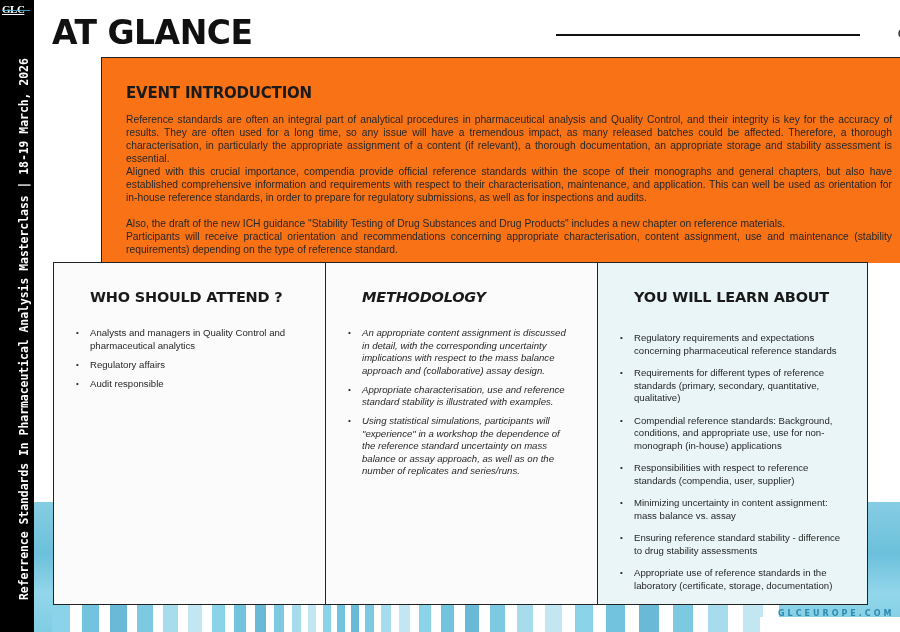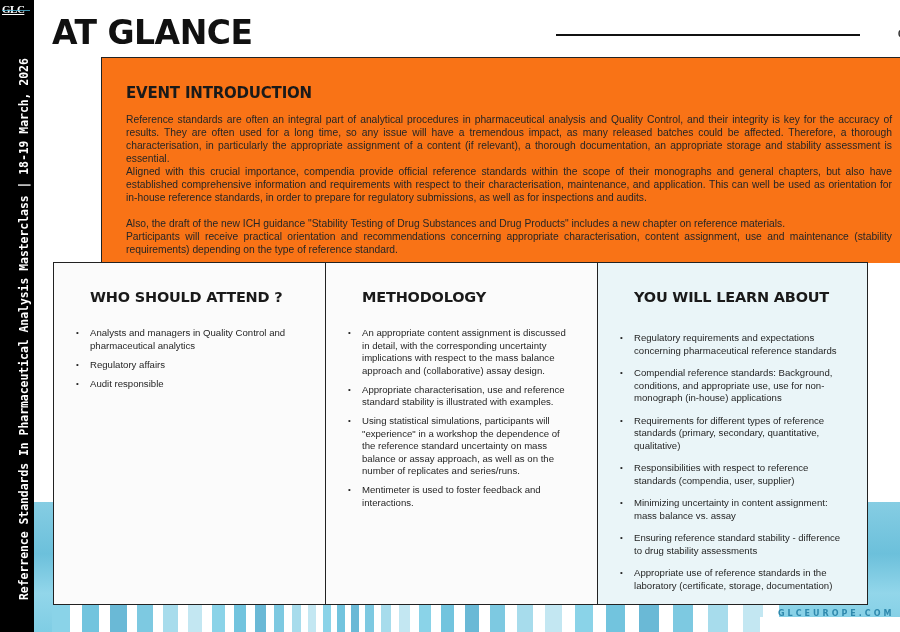--- a/index.html
+++ b/index.html
@@ -33,7 +33,7 @@
   .col { position: relative; height: 100%; background: #fbfbfb; }
   .col + .col { border-left: 1.5px solid #222; }
   .col.c1 { width: 271px; }
-  .col.c2 { width: 272px; }
+  .col.c2 { width: 272px; font-style: italic; }
   .col.c3 { flex: 1; background: #eaf5f8; }
   .col h3 { position: absolute; top: 26px; font-family: "DejaVu Sans", sans-serif; font-weight: bold; font-size: 14.5px; color: #1a1a1a; letter-spacing: -0.2px; white-space: nowrap; }
   .c1 h3 { left: 36px; }

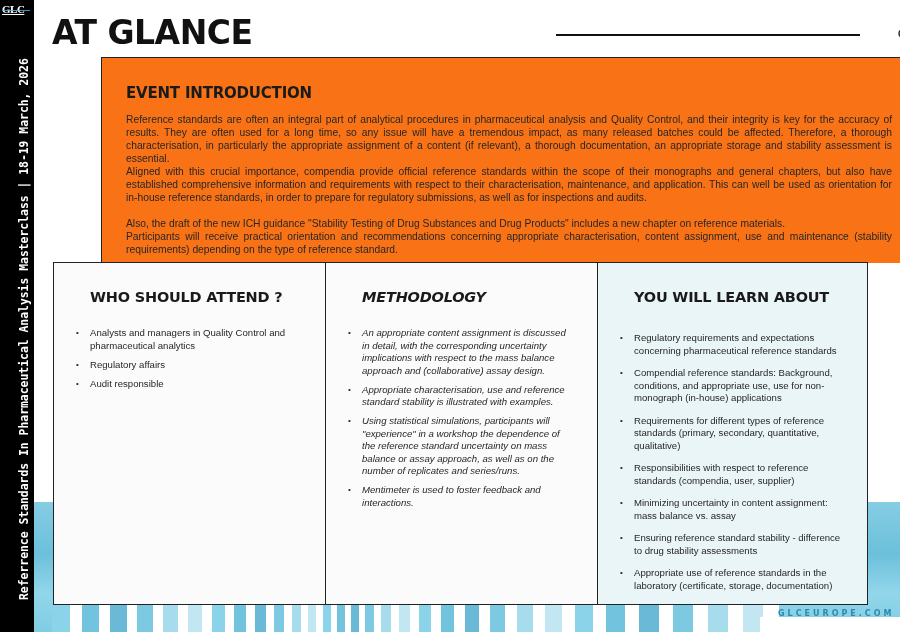--- a/index.html
+++ b/index.html
@@ -157,8 +157,8 @@
     <h3>YOU WILL LEARN ABOUT</h3>
     <ul>
       <li>Regulatory requirements and expectations concerning pharmaceutical reference standards</li>
+      <li>Requirements for different types of reference standards (primary, secondary, quantitative, qualitative)</li>
       <li>Compendial reference standards: Background, conditions, and appropriate use, use for non-monograph (in-house) applications</li>
-      <li>Requirements for different types of reference standards (primary, secondary, quantitative, qualitative)</li>
       <li>Responsibilities with respect to reference standards (compendia, user, supplier)</li>
       <li>Minimizing uncertainty in content assignment: mass balance vs. assay</li>
       <li>Ensuring reference standard stability - difference to drug stability assessments</li>

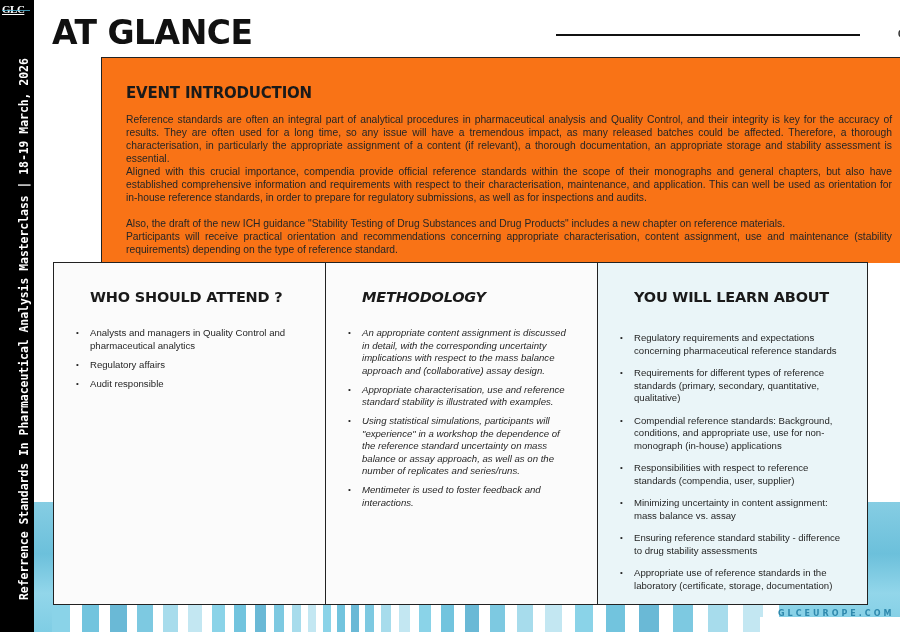--- a/index.html
+++ b/index.html
@@ -150,7 +150,6 @@
       <li>An appropriate content assignment is discussed in detail, with the corresponding uncertainty implications with respect to the mass balance approach and (collaborative) assay design.</li>
       <li>Appropriate characterisation, use and reference standard stability is illustrated with examples.</li>
       <li>Using statistical simulations, participants will "experience" in a workshop the dependence of the reference standard uncertainty on mass balance or assay approach, as well as on the number of replicates and series/runs.</li>
-      <li>Mentimeter is used to foster feedback and interactions.</li>
     </ul>
   </div>
   <div class="col c3">

